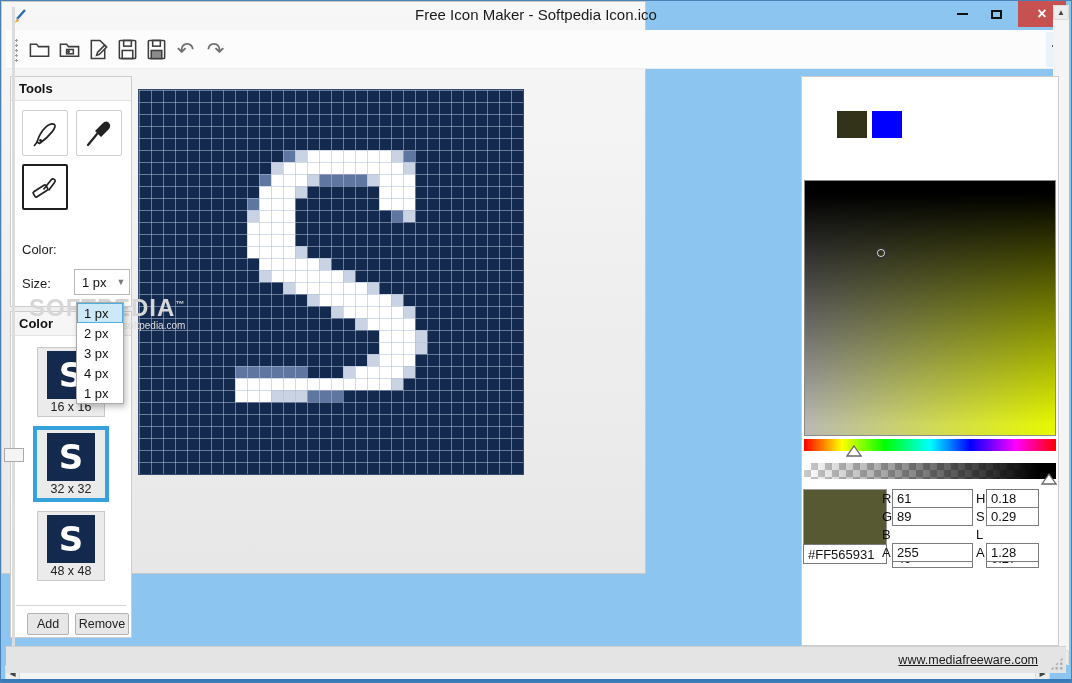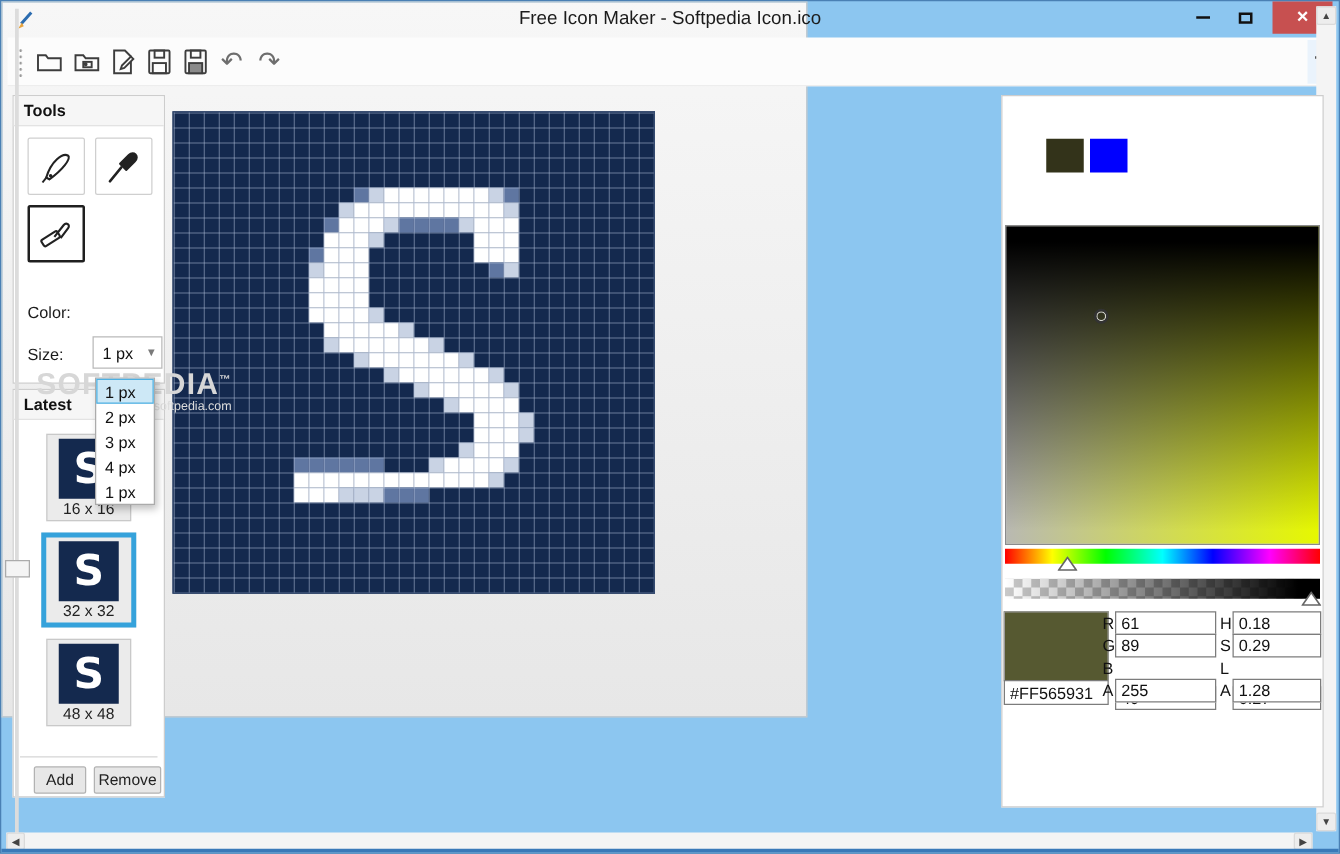--- a/index.html
+++ b/index.html
@@ -237,7 +237,7 @@
   </div>
 
   <div id="layers-panel" class="panel">
-    <div class="panel-header">Latest</div>
+    <div class="panel-header">Color</div>
     <div id="layers-list">
         <div class="layer-item">
           <div class="layer-thumb">S</div>

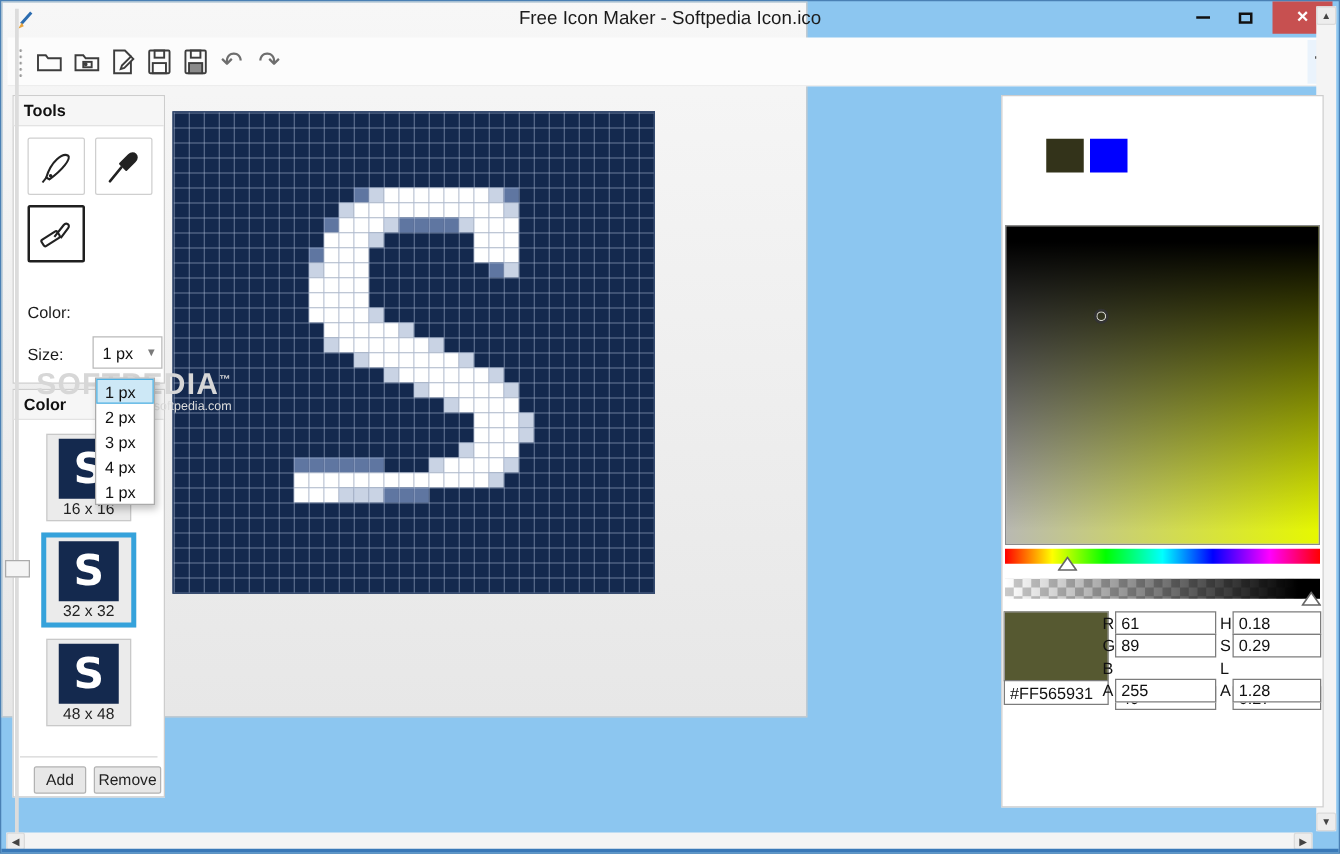--- a/index.html
+++ b/index.html
@@ -122,7 +122,7 @@
   
   .lab-rgb { left:80px; } .fld-rgb { left:90px; width:81px; }
   
-  .lab-hsl { left:174px; } .fld-hsl { left:184px; width:71px; }
+  .lab-hsl { left:174px; } .fld-hsl { left:184px; width:53px; }
   .row0 { top:412px; } .row1 { top:430px; } .row2 { top:472px; } .row3 { top:466px; }
   .lab-row0 { top:414px; } .lab-row1 { top:432px; } .lab-row2 { top:450px; } .lab-row3 { top:468px; }
 

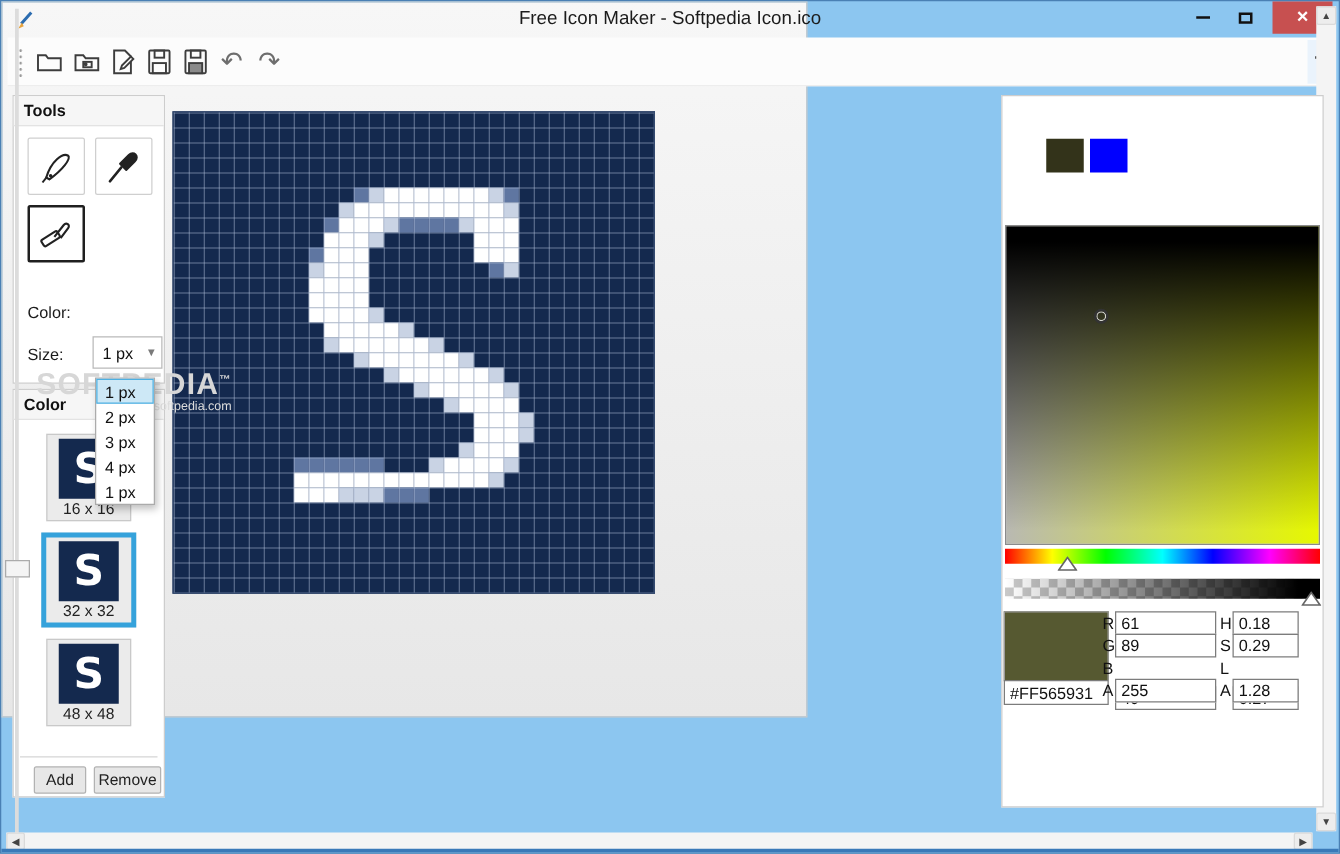--- a/index.html
+++ b/index.html
@@ -486,6 +486,10 @@
     <div class="val-field fld-hsl row3">1.28</div>
   </div>
 
+  <div id="statusbar">
+    <a id="footer-link">www.mediafreeware.com</a>
+    <div id="resize-grip"></div>
+  </div>
 
   <div id="bottom-edge"></div>
 </div>

